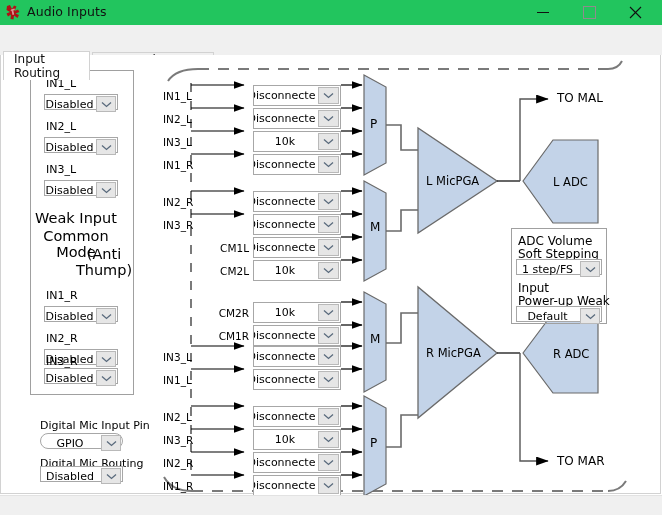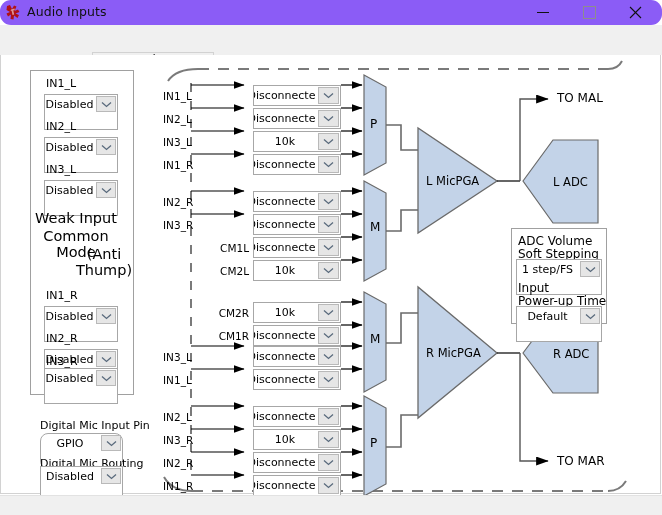--- a/index.html
+++ b/index.html
@@ -15,8 +15,7 @@
   
   #titlebar{
     position:absolute;left:0;top:0;width:662px;height:25px;
-    background:#8b5cf6;
-    border-radius:11px;
+    background:#22c55e;
   }
   #app-icon{
     position:absolute;left:5px;top:4px;width:17px;height:17px;

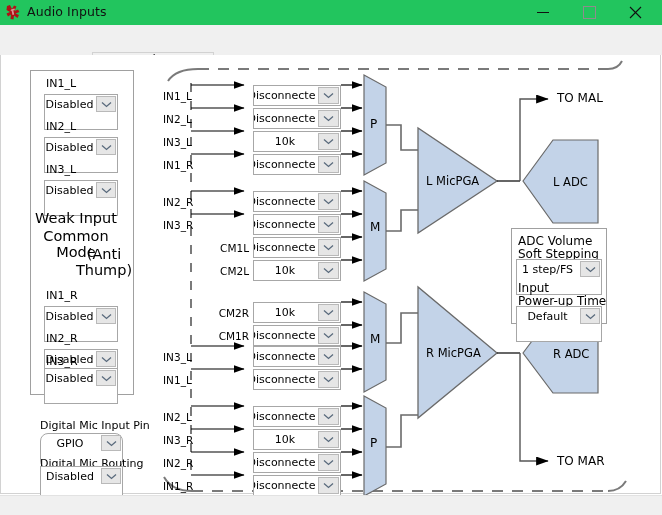--- a/index.html
+++ b/index.html
@@ -196,6 +196,9 @@
 </div>
 
 <div id="tabstrip">
+  <div class="tab active" id="tab-input-routing">
+    <span>Input Routing</span>
+  </div>
   <div class="tab" id="tab-input-volume">
     <span>Input Volume Control</span>
   </div>

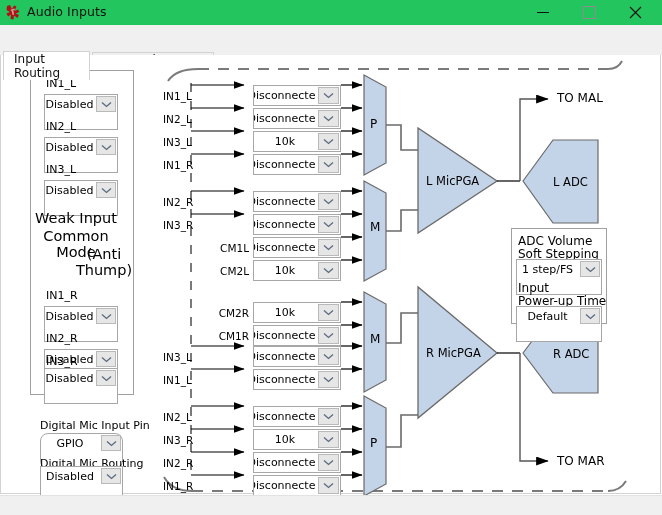--- a/index.html
+++ b/index.html
@@ -99,7 +99,7 @@
   
   .combo{
     position:absolute;
-    height:36px;
+    height:16px;
     border:1px solid #a7a7a7;
     background:#ffffff;
     box-sizing:border-box;

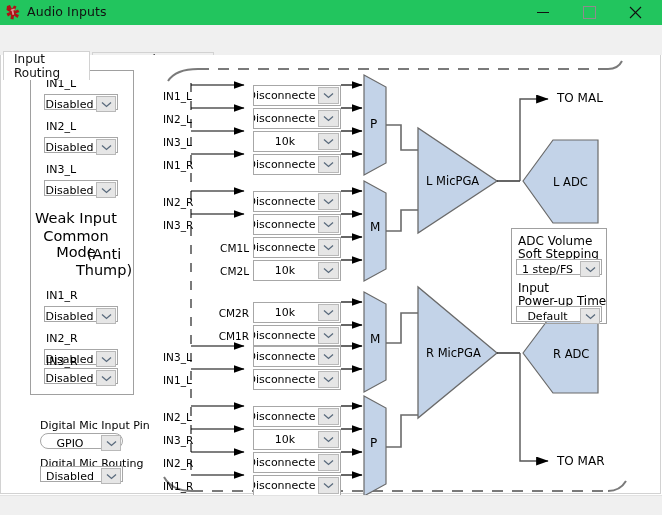--- a/index.html
+++ b/index.html
@@ -546,7 +546,7 @@
   </div>
 </div>
 <div class="adclbl" style="top:281px;">Input</div>
-<div class="adclbl" style="top:294px;">Power-up Time</div>
+<div class="adclbl" style="top:294px;">Power-up Weak</div>
 <div class="combo acombo" style="top:306px;">
   <div class="cval">Default</div>
   <div class="cbtn">

